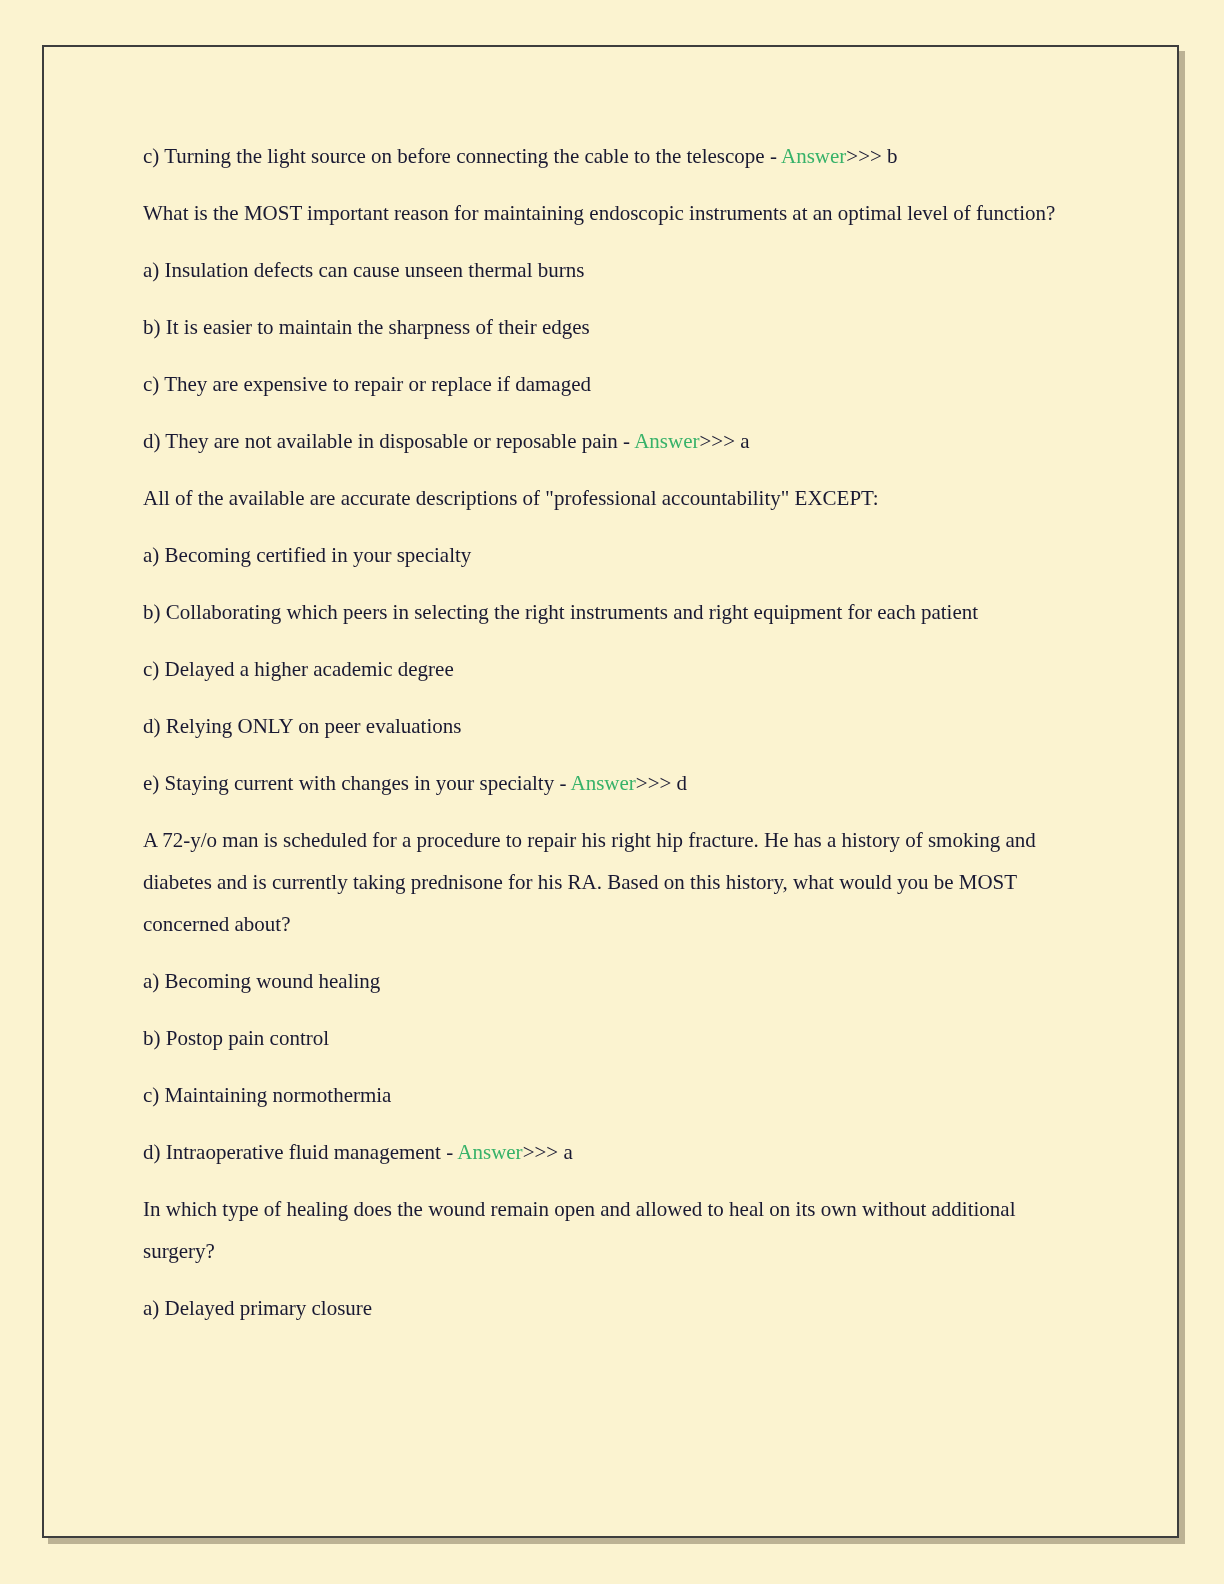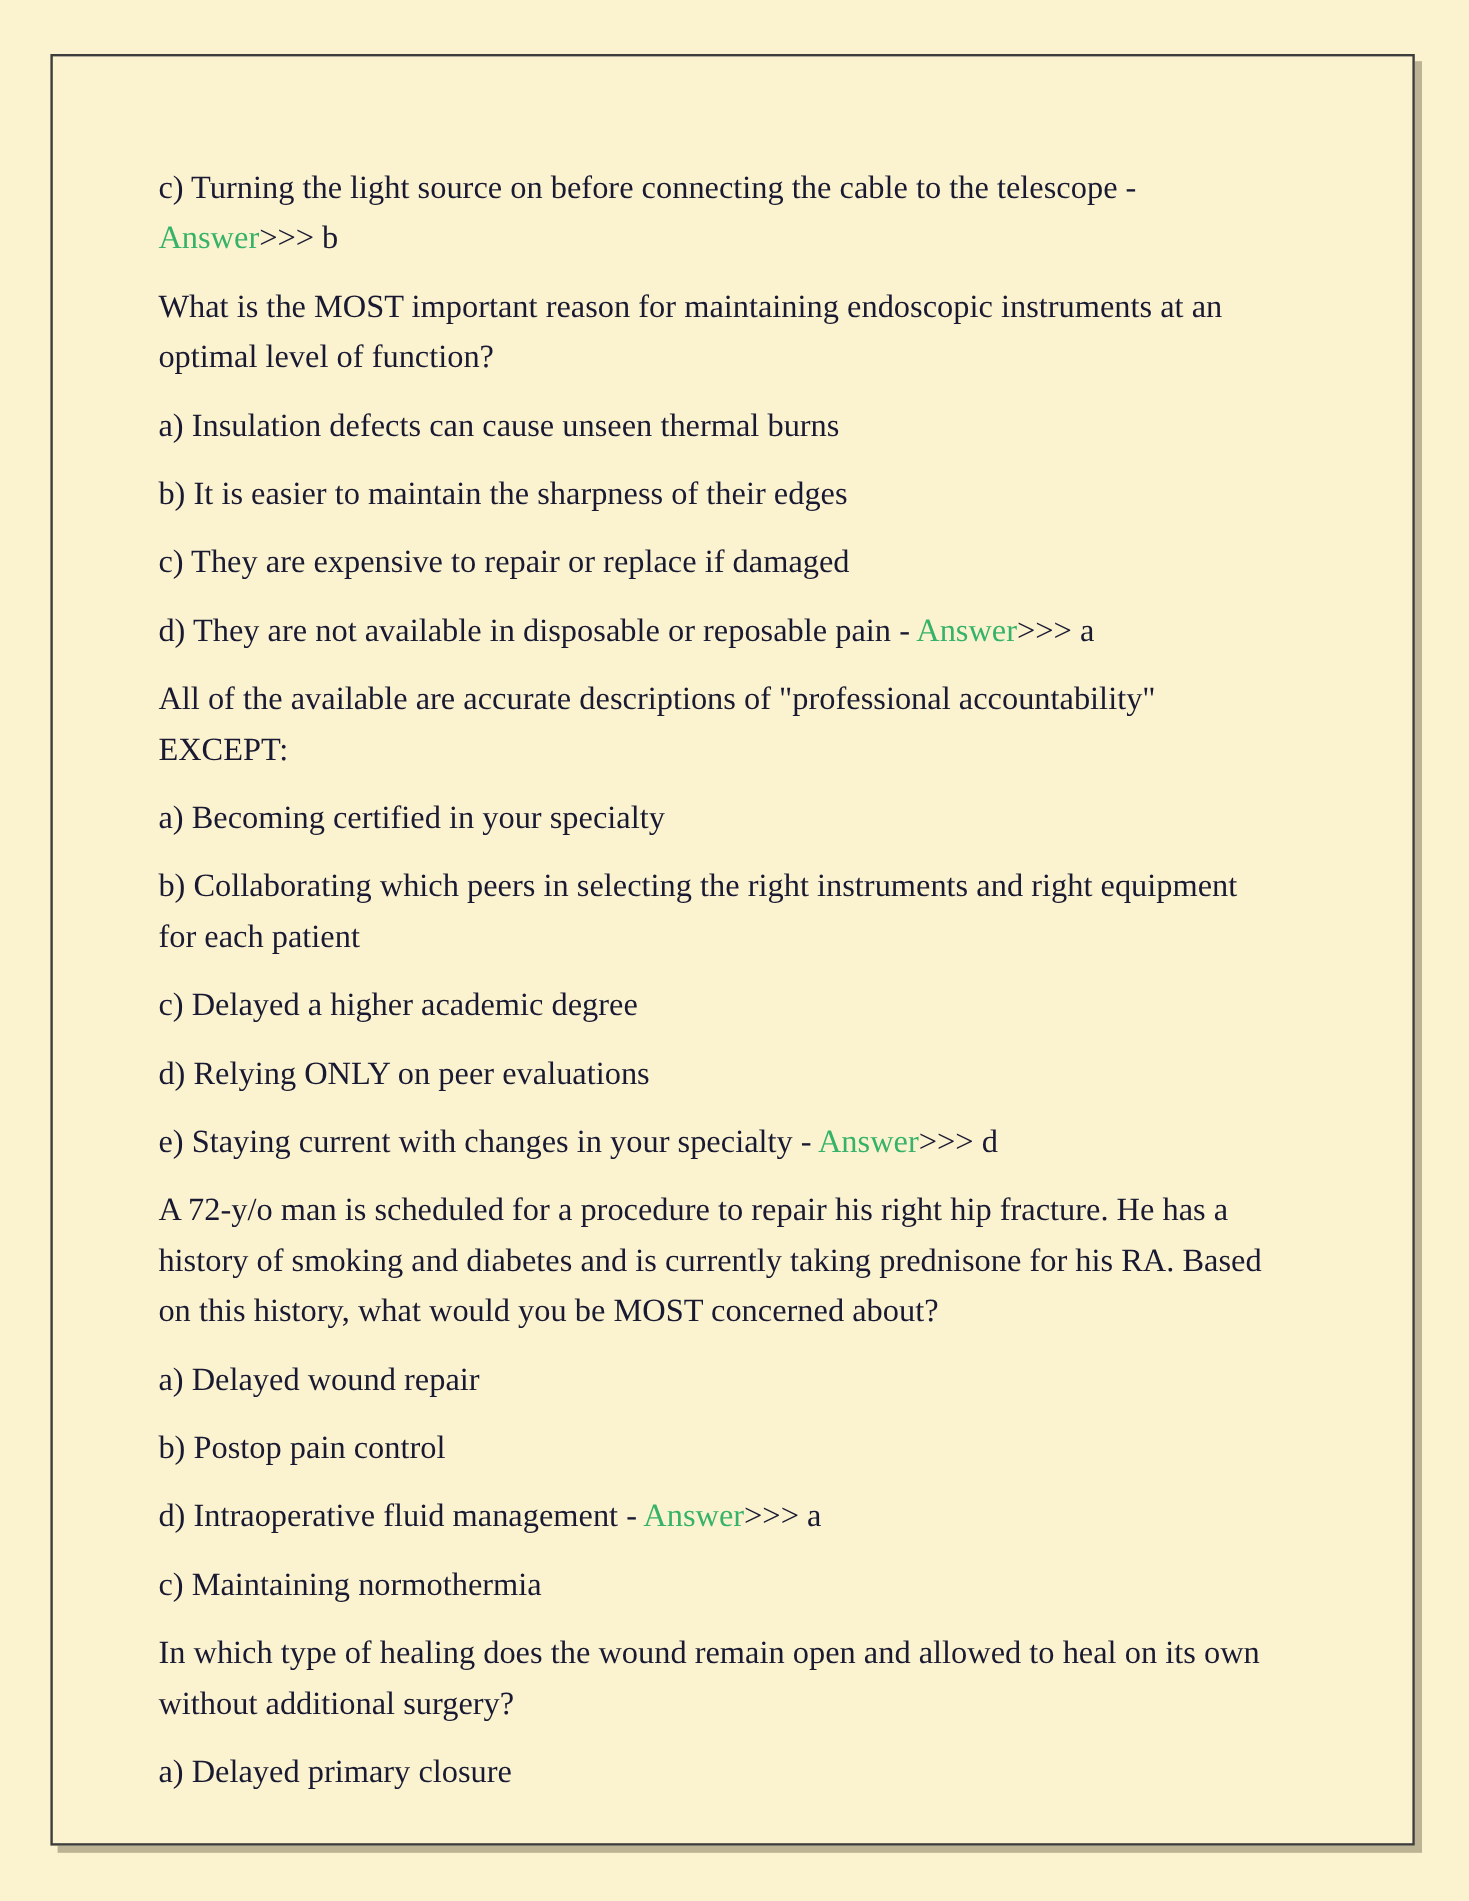--- a/index.html
+++ b/index.html
@@ -27,11 +27,11 @@
   }
   .doc-body {
     position: absolute;
-    left: 88px;
+    left: 99px;
     top: 88px;
     width: 925px;
     color: #191932;
-    font-size: 27px;
+    font-size: 21px;
     line-height: 42px;
   }
   .doc-body p {

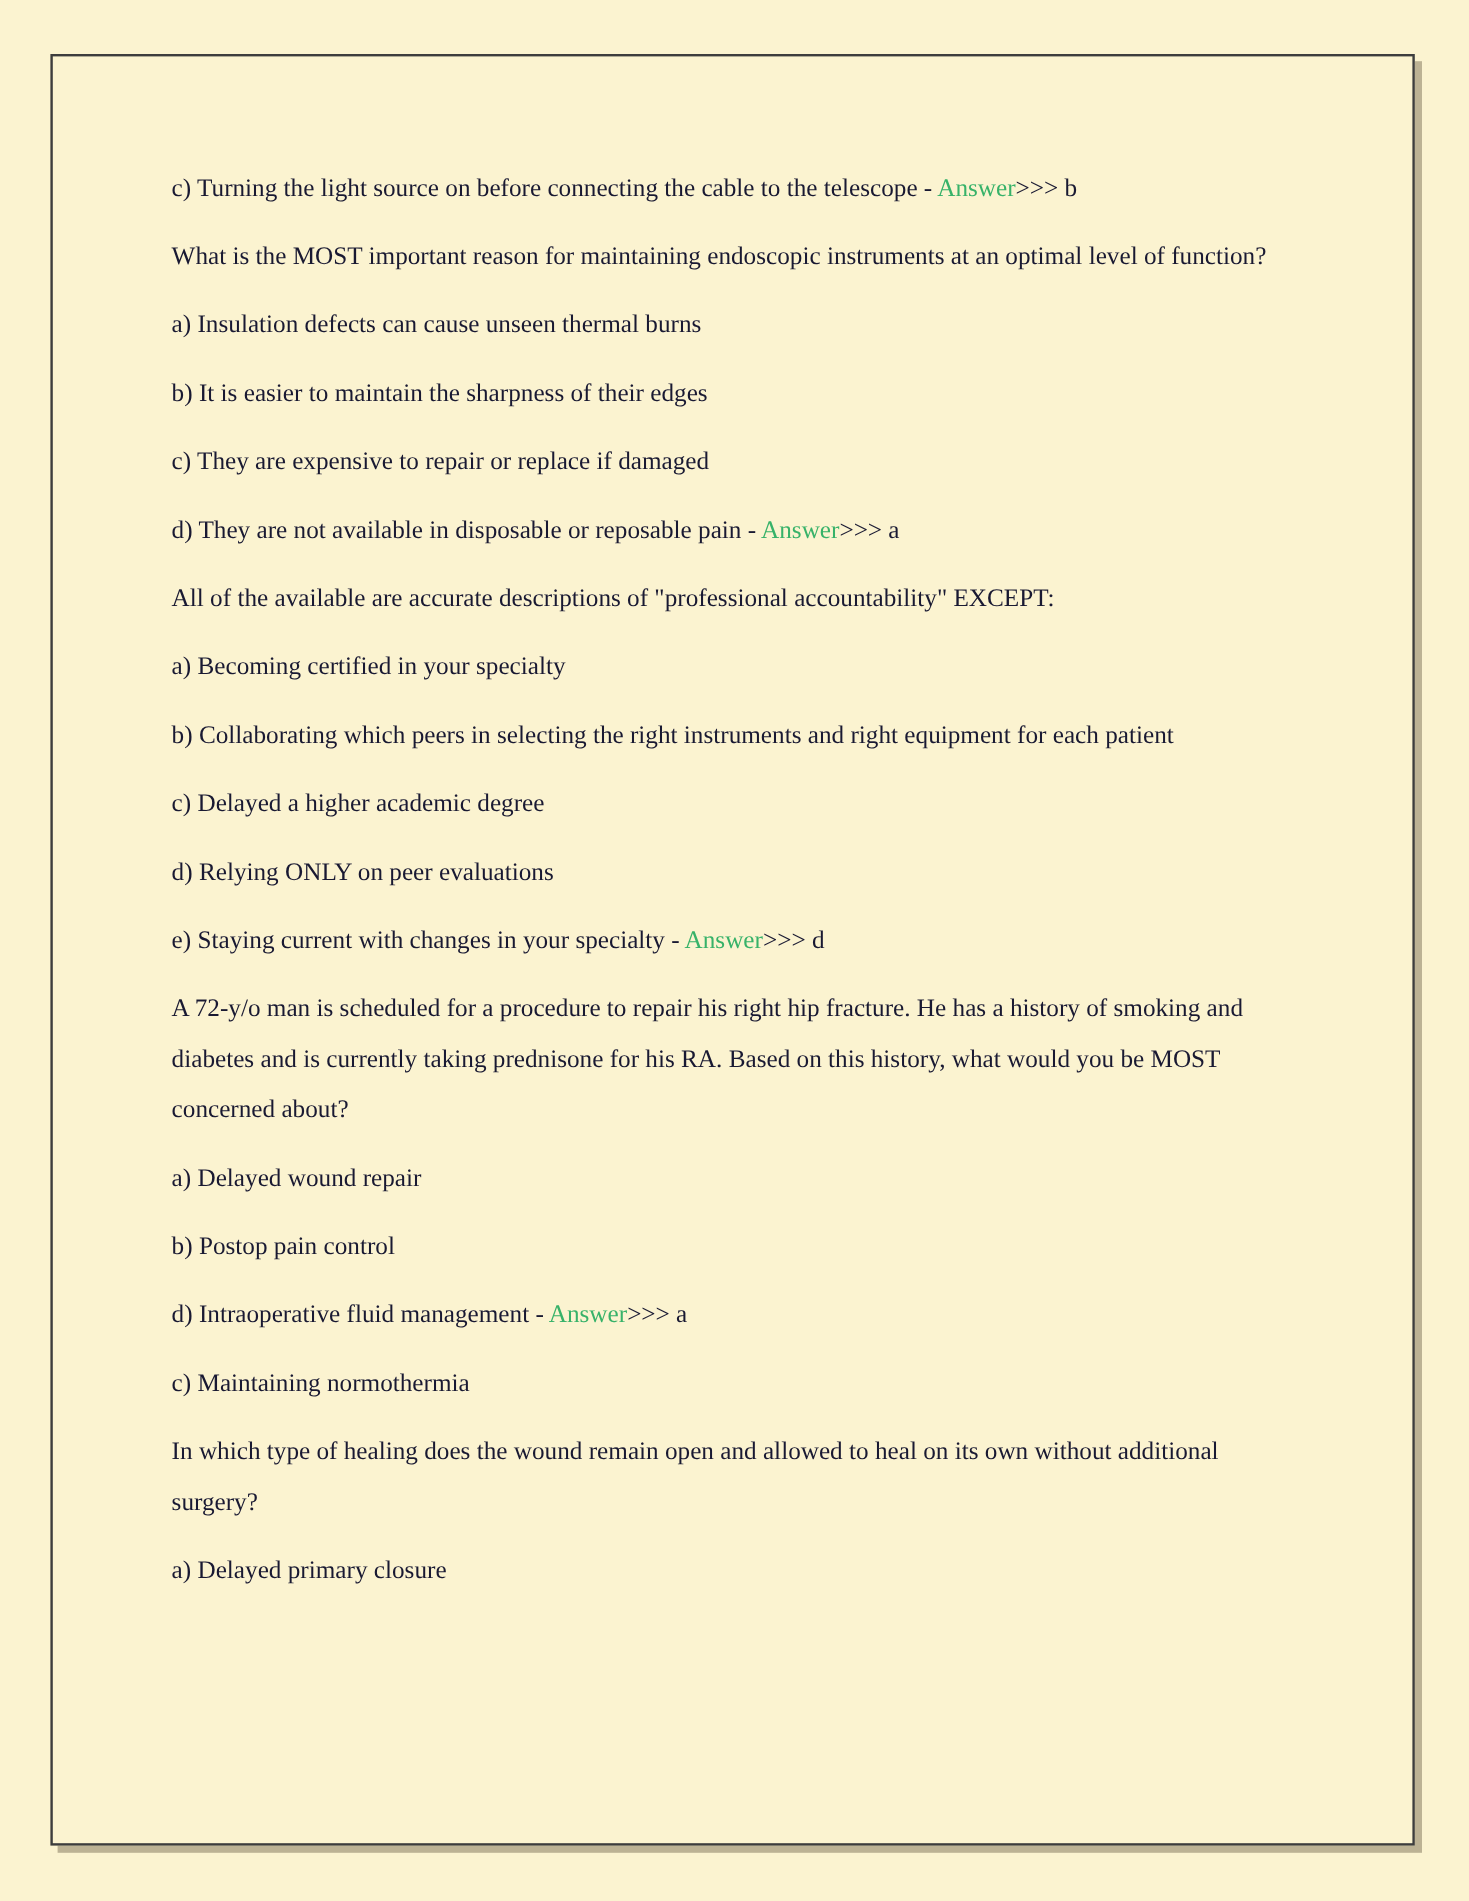--- a/index.html
+++ b/index.html
@@ -60,7 +60,7 @@
       <p><span>d) Relying ONLY on peer evaluations</span></p>
       <p><span>e) Staying current with changes in your specialty - </span><span class="answer-label" style="color: rgb(55, 178, 105);">Answer</span><span>&gt;&gt;&gt; d</span></p>
       <p><span>A 72-y/o man is scheduled for a procedure to repair his right hip fracture. He has a history of smoking and diabetes and is currently taking prednisone for his RA. Based on this history, what would you be MOST concerned about?</span></p>
-      <p><span>a) Delayed wound repair</span></p>
+      <p><span>a) Becoming wound healing</span></p>
       <p><span>b) Postop pain control</span></p>
       <p><span>d) Intraoperative fluid management - </span><span class="answer-label" style="color: rgb(55, 178, 105);">Answer</span><span>&gt;&gt;&gt; a</span></p>
       <p><span>c) Maintaining normothermia</span></p>

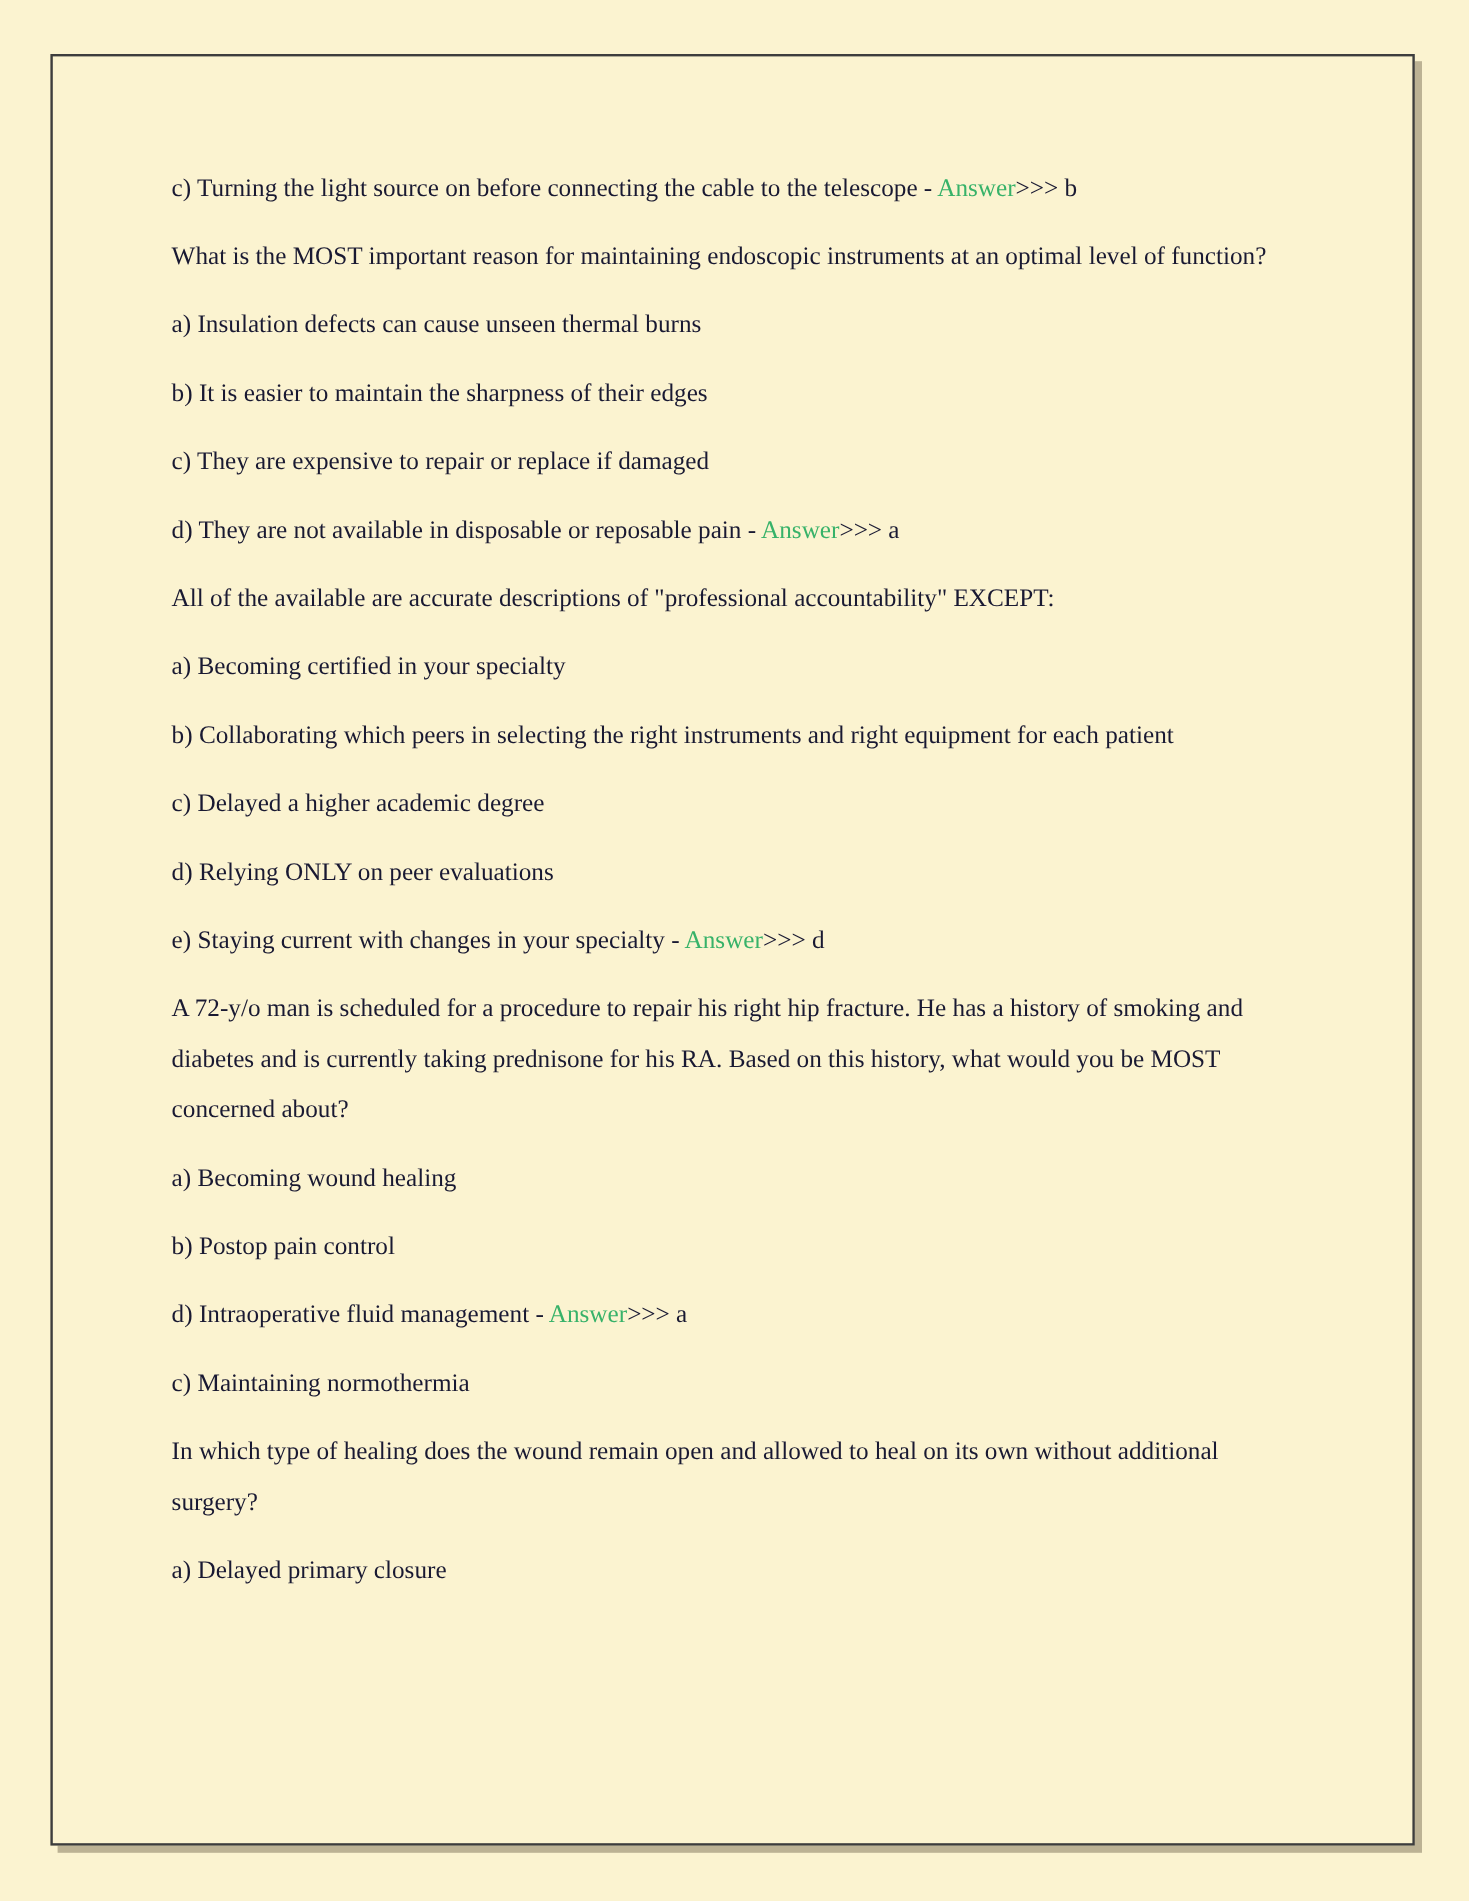--- a/index.html
+++ b/index.html
@@ -62,8 +62,8 @@
       <p><span>A 72-y/o man is scheduled for a procedure to repair his right hip fracture. He has a history of smoking and diabetes and is currently taking prednisone for his RA. Based on this history, what would you be MOST concerned about?</span></p>
       <p><span>a) Becoming wound healing</span></p>
       <p><span>b) Postop pain control</span></p>
+      <p><span>c) Maintaining normothermia</span></p>
       <p><span>d) Intraoperative fluid management - </span><span class="answer-label" style="color: rgb(55, 178, 105);">Answer</span><span>&gt;&gt;&gt; a</span></p>
-      <p><span>c) Maintaining normothermia</span></p>
       <p><span>In which type of healing does the wound remain open and allowed to heal on its own without additional surgery?</span></p>
       <p><span>a) Delayed primary closure</span></p>
     </div>

